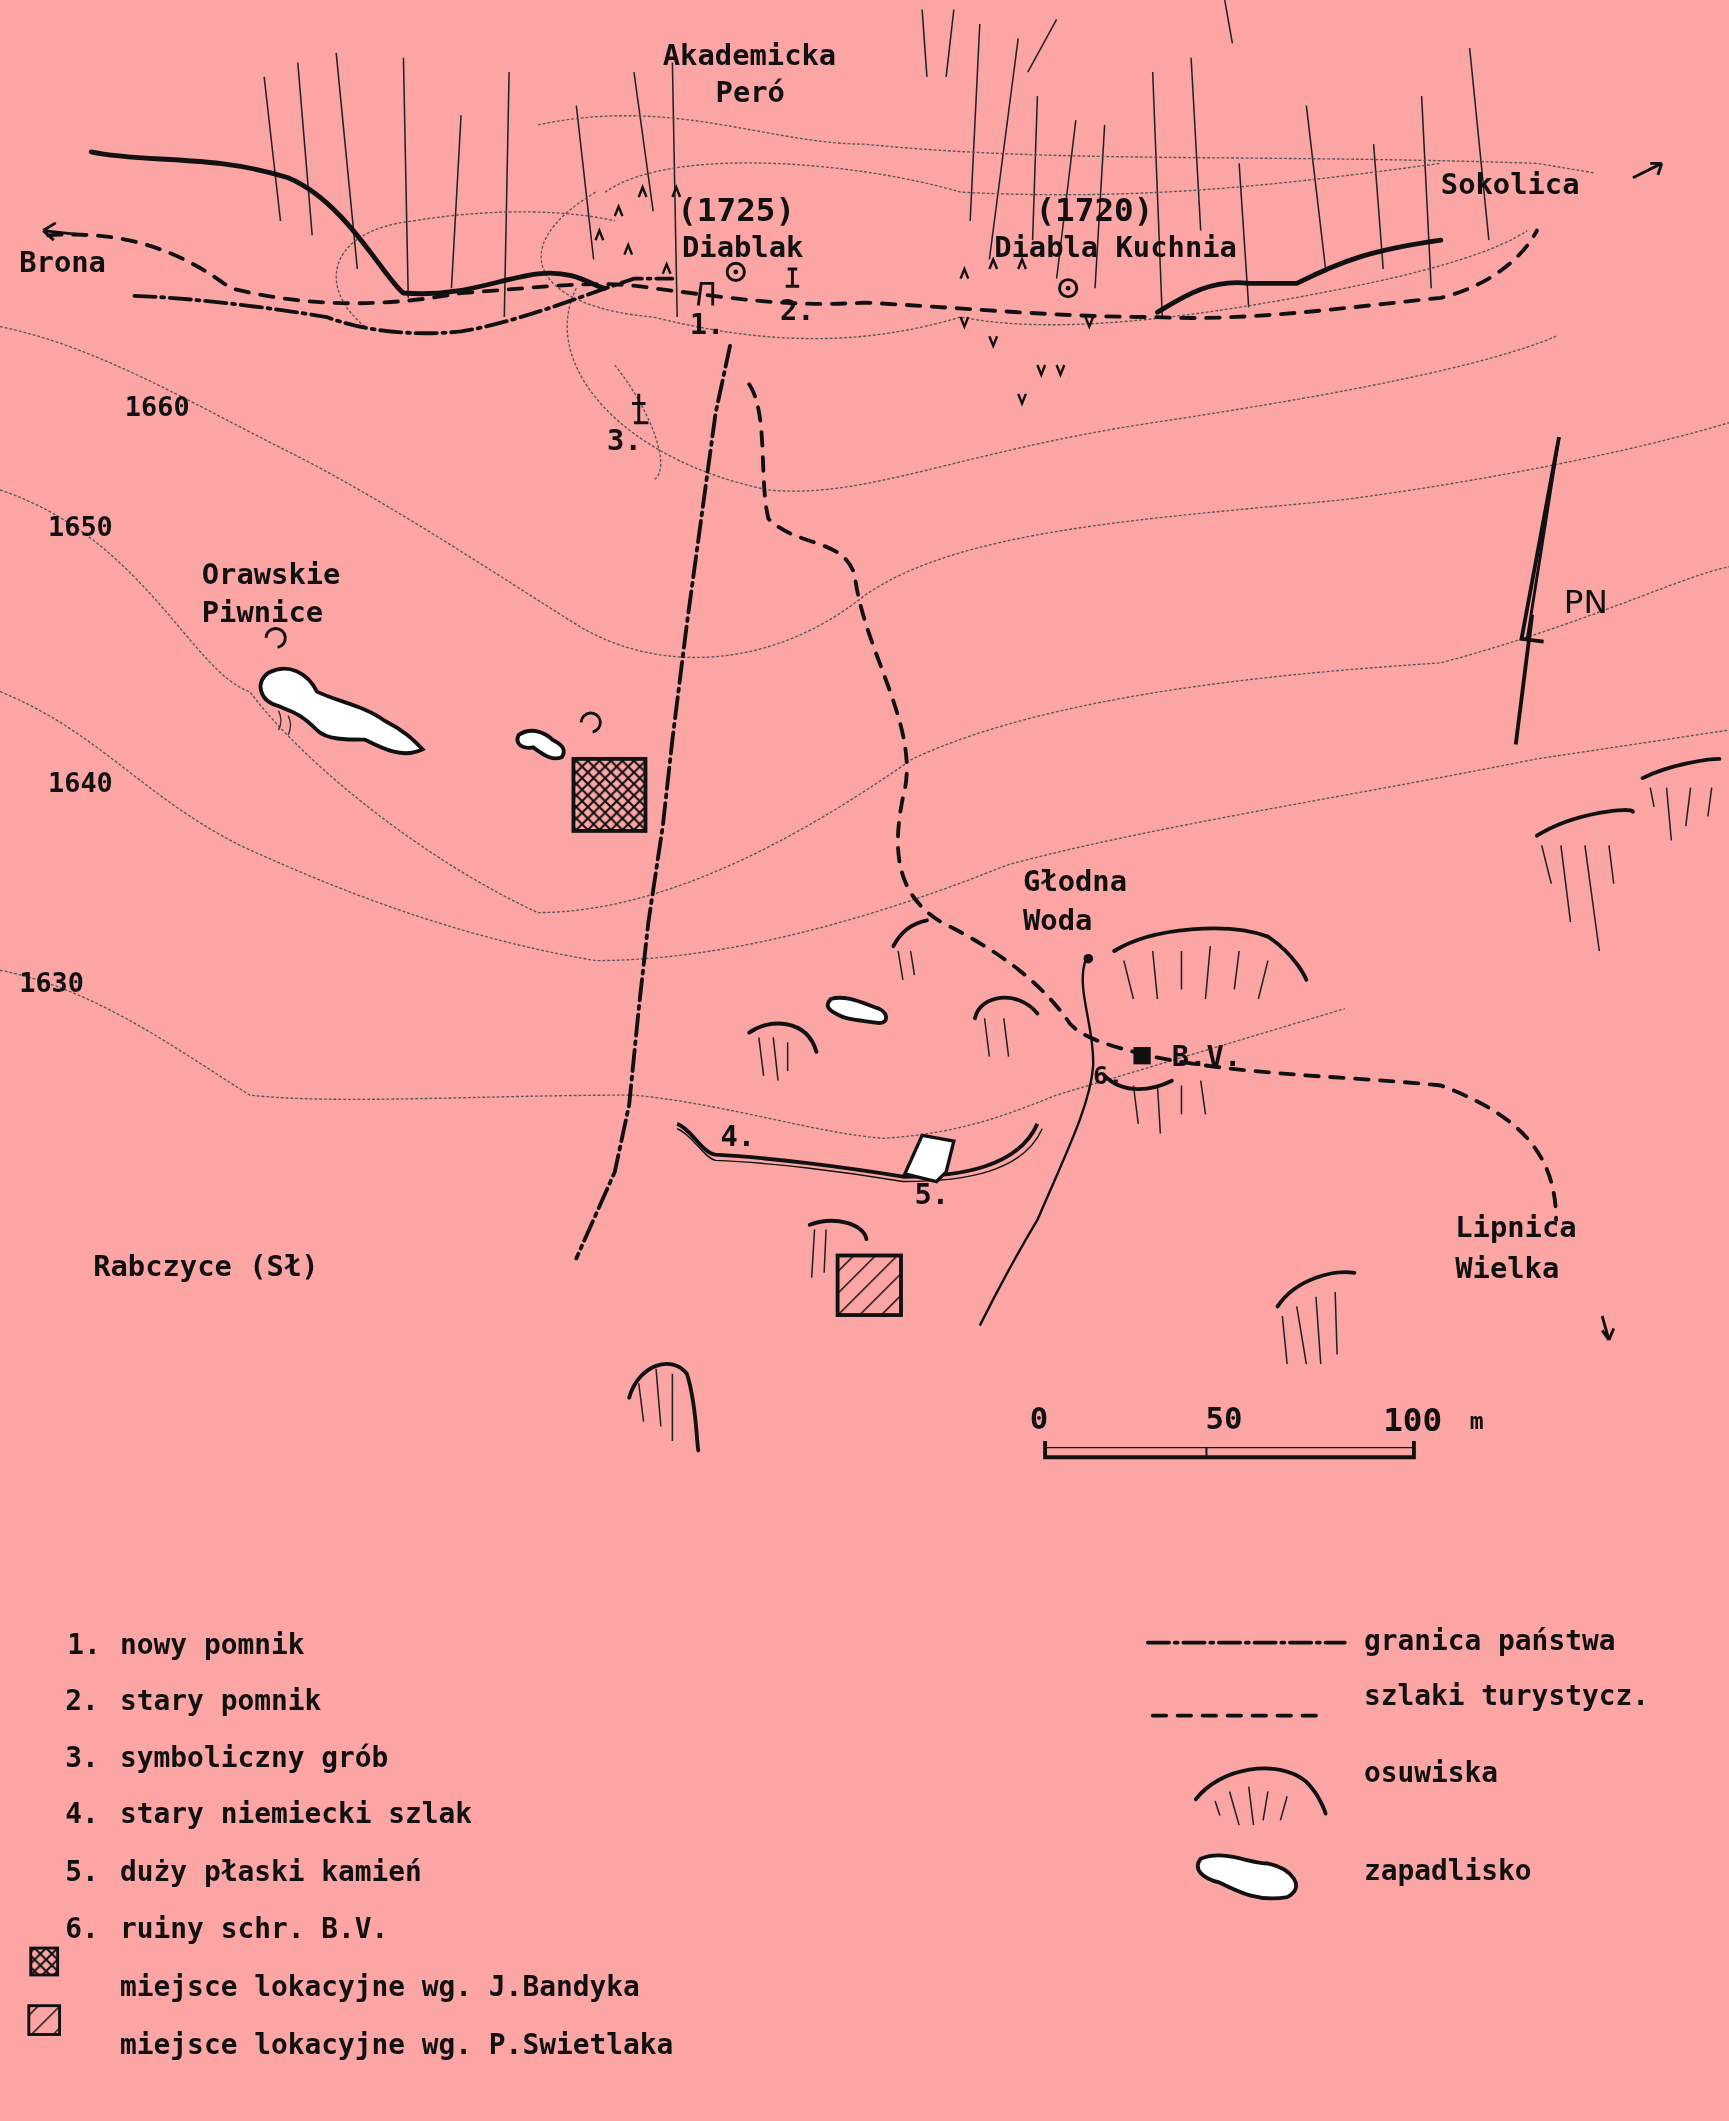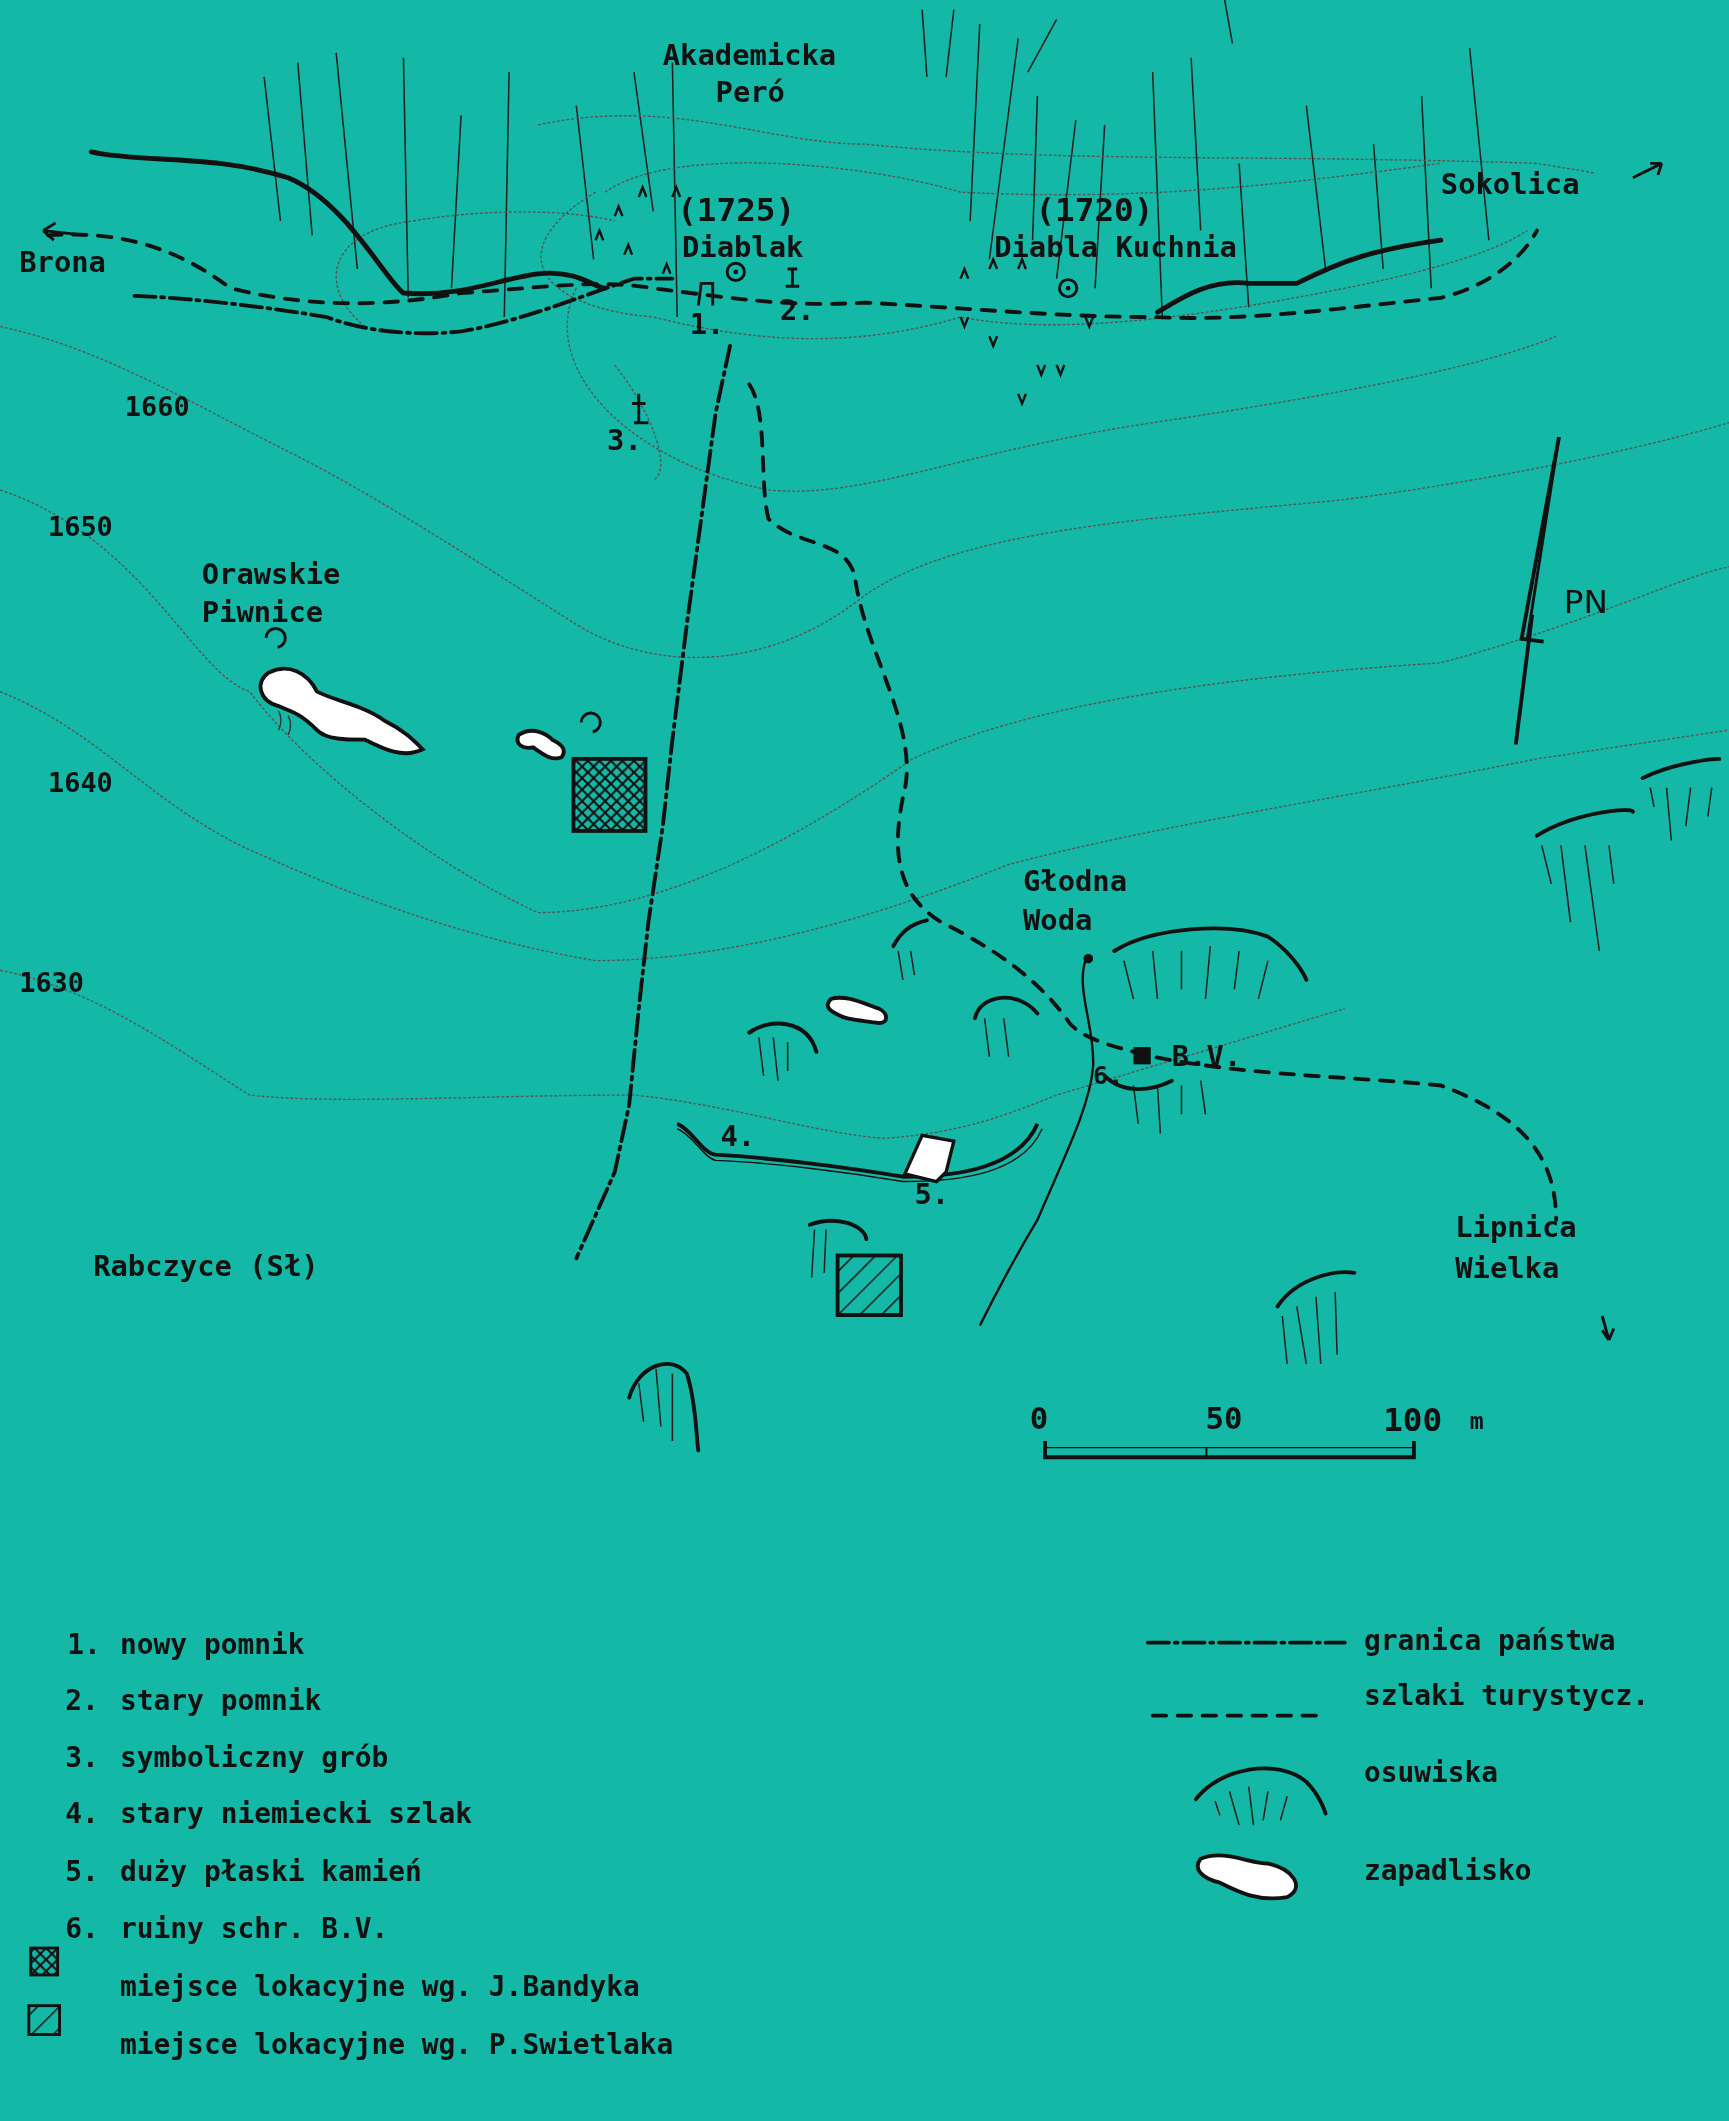--- a/index.html
+++ b/index.html
@@ -3,7 +3,7 @@
 <meta charset="utf-8">
 <style>
   html, body { margin:0; padding:0; background:#ffffff; }
-  #map-root { position:relative; width:1729px; height:2121px; background:#14b8a6; overflow:hidden; }
+  #map-root { position:relative; width:1729px; height:2121px; background:#fca5a5; overflow:hidden; }
   svg { position:absolute; left:0; top:0; }
   .lbl { font-family:"DejaVu Sans Mono", "Liberation Mono", monospace; fill:#111; font-weight:bold; }
   .lg  { font-family:"DejaVu Sans Mono", "Liberation Mono", monospace; fill:#111; font-weight:bold; font-size:29px; }

